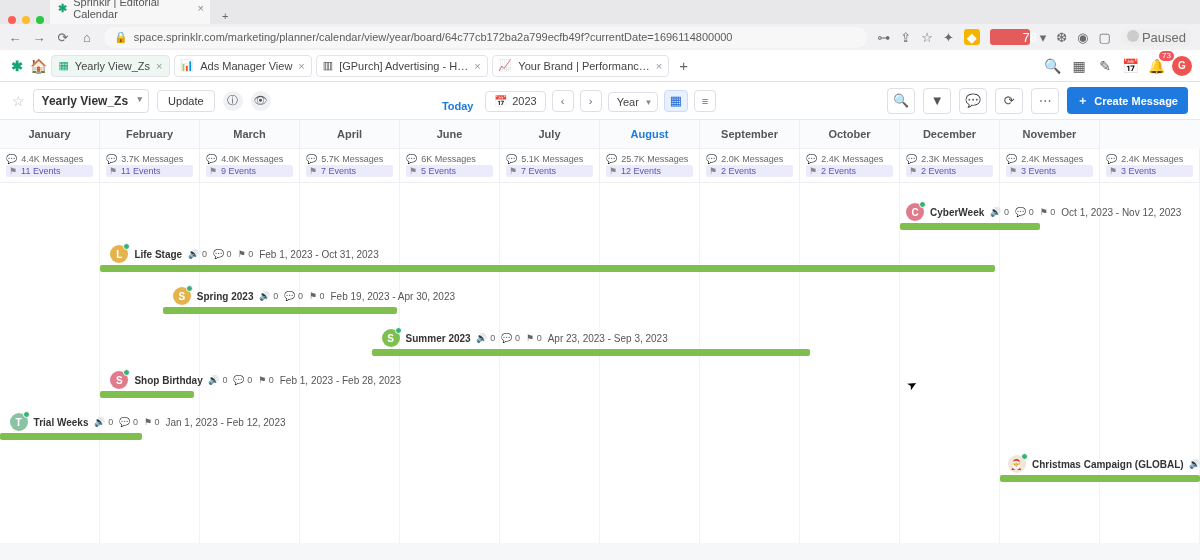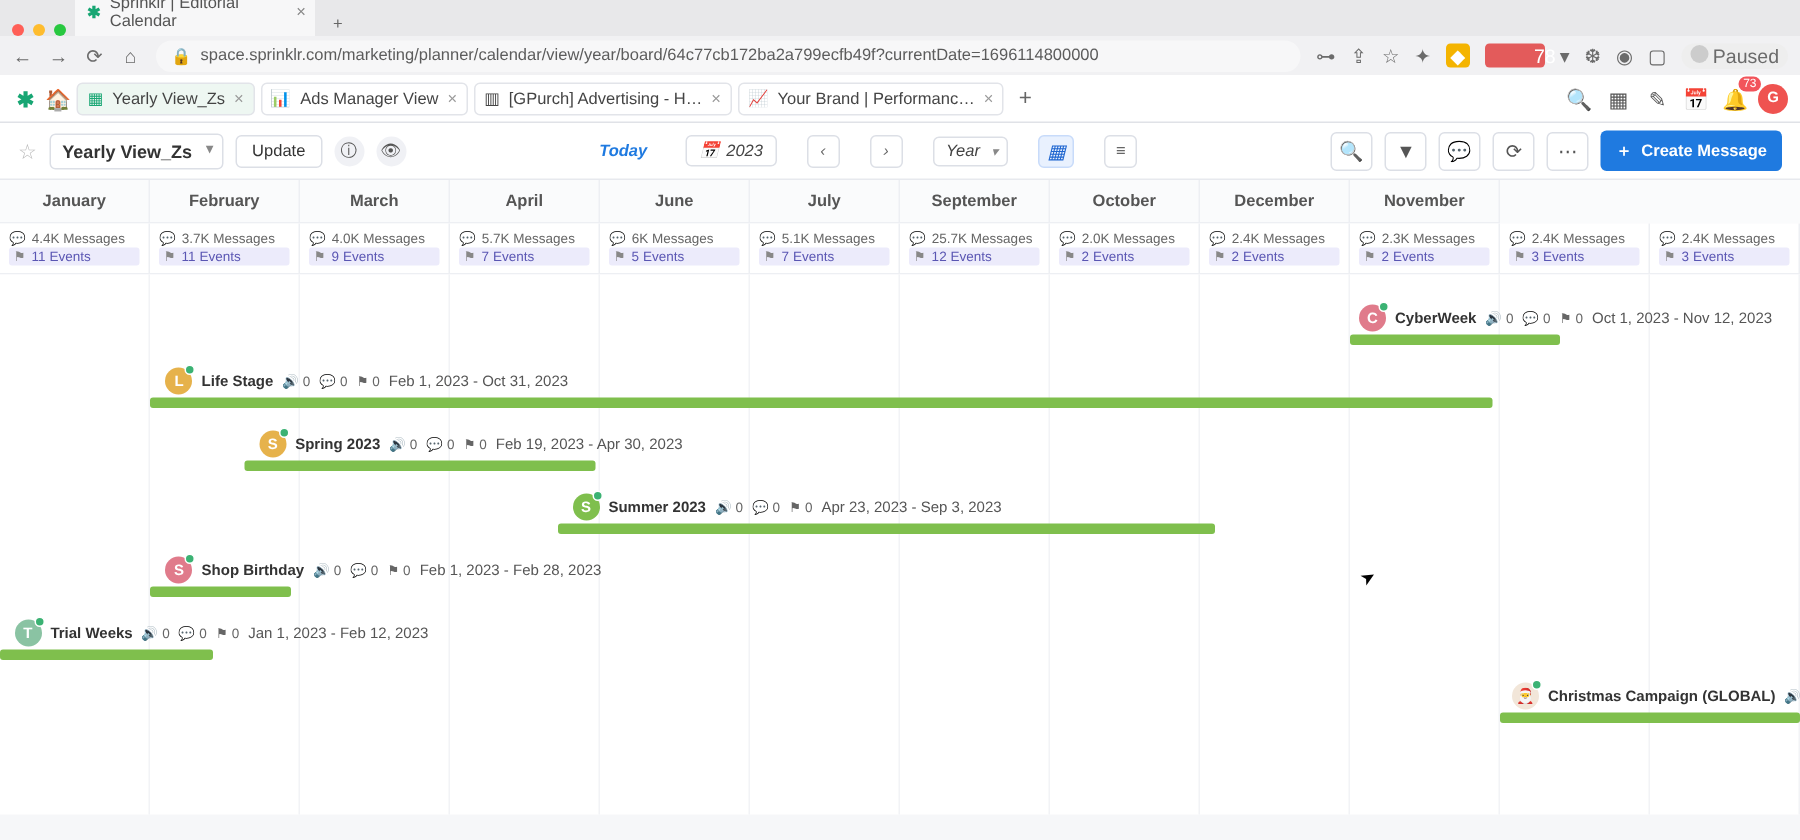--- a/index.html
+++ b/index.html
@@ -37,7 +37,7 @@
   .viewsel:after{content:"▾";position:absolute;right:6px;color:#888;font-size:9px;}
   .updatebtn{border:1px solid #dcdfe6;border-radius:4px;padding:4px 10px;font-size:11px;color:#333;}
   .circ{width:20px;height:20px;border-radius:50%;display:inline-flex;align-items:center;justify-content:center;color:#555;font-size:11px;background:#f0f1f5;}
-  .toolbar .mid{flex:1;display:flex;justify-content:center;align-items:center;gap:20px;font-style:italic;}
+  .toolbar .mid{flex:1;display:flex;justify-content:center;align-items:flex-end;gap:6px;}
   .todaytxt{color:#1f7ae0;font-size:11px;font-weight:600;margin-right:6px;}
   .pill{border:1px solid #dcdfe6;border-radius:4px;padding:3px 8px;font-size:11px;display:inline-flex;align-items:center;gap:4px;color:#444;}
   .arrow{border:1px solid #dcdfe6;border-radius:4px;width:22px;height:22px;display:inline-flex;align-items:center;justify-content:center;color:#666;}

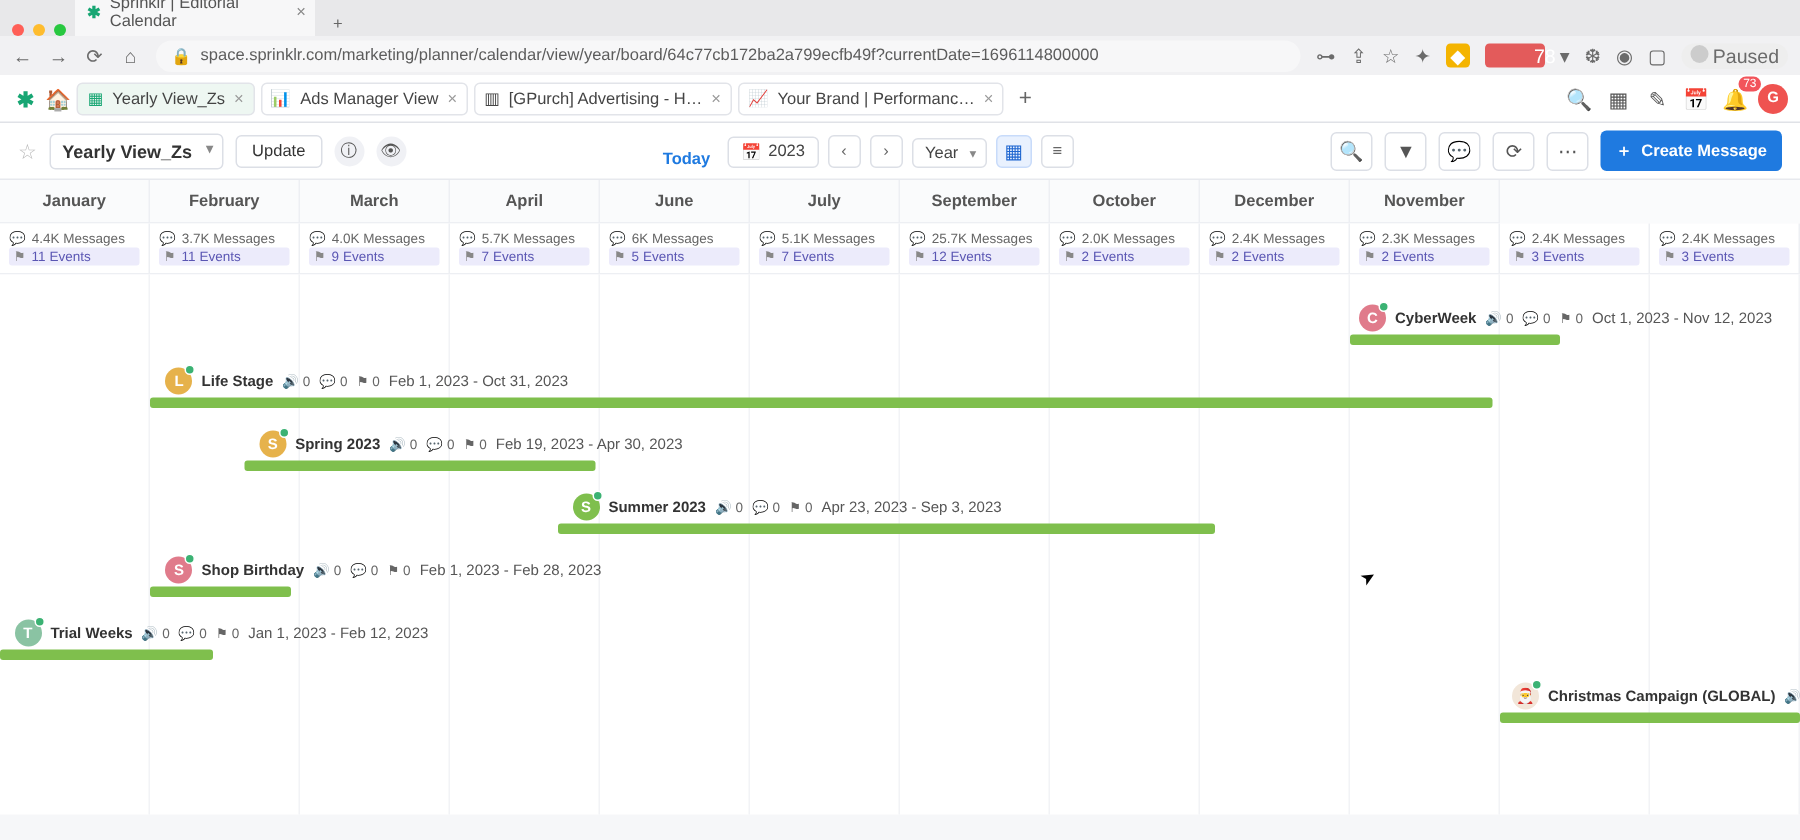--- a/index.html
+++ b/index.html
@@ -180,6 +180,7 @@
     <div class="mcell">April</div>
     <div class="mcell">June</div>
     <div class="mcell">July</div>
+    <div class="mcell cur">August</div>
     <div class="mcell">September</div>
     <div class="mcell">October</div>
     <div class="mcell">December</div>

